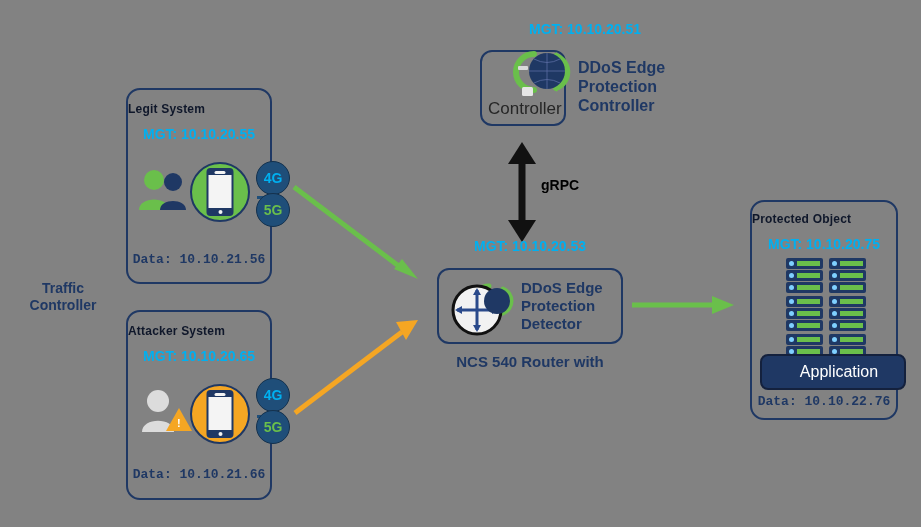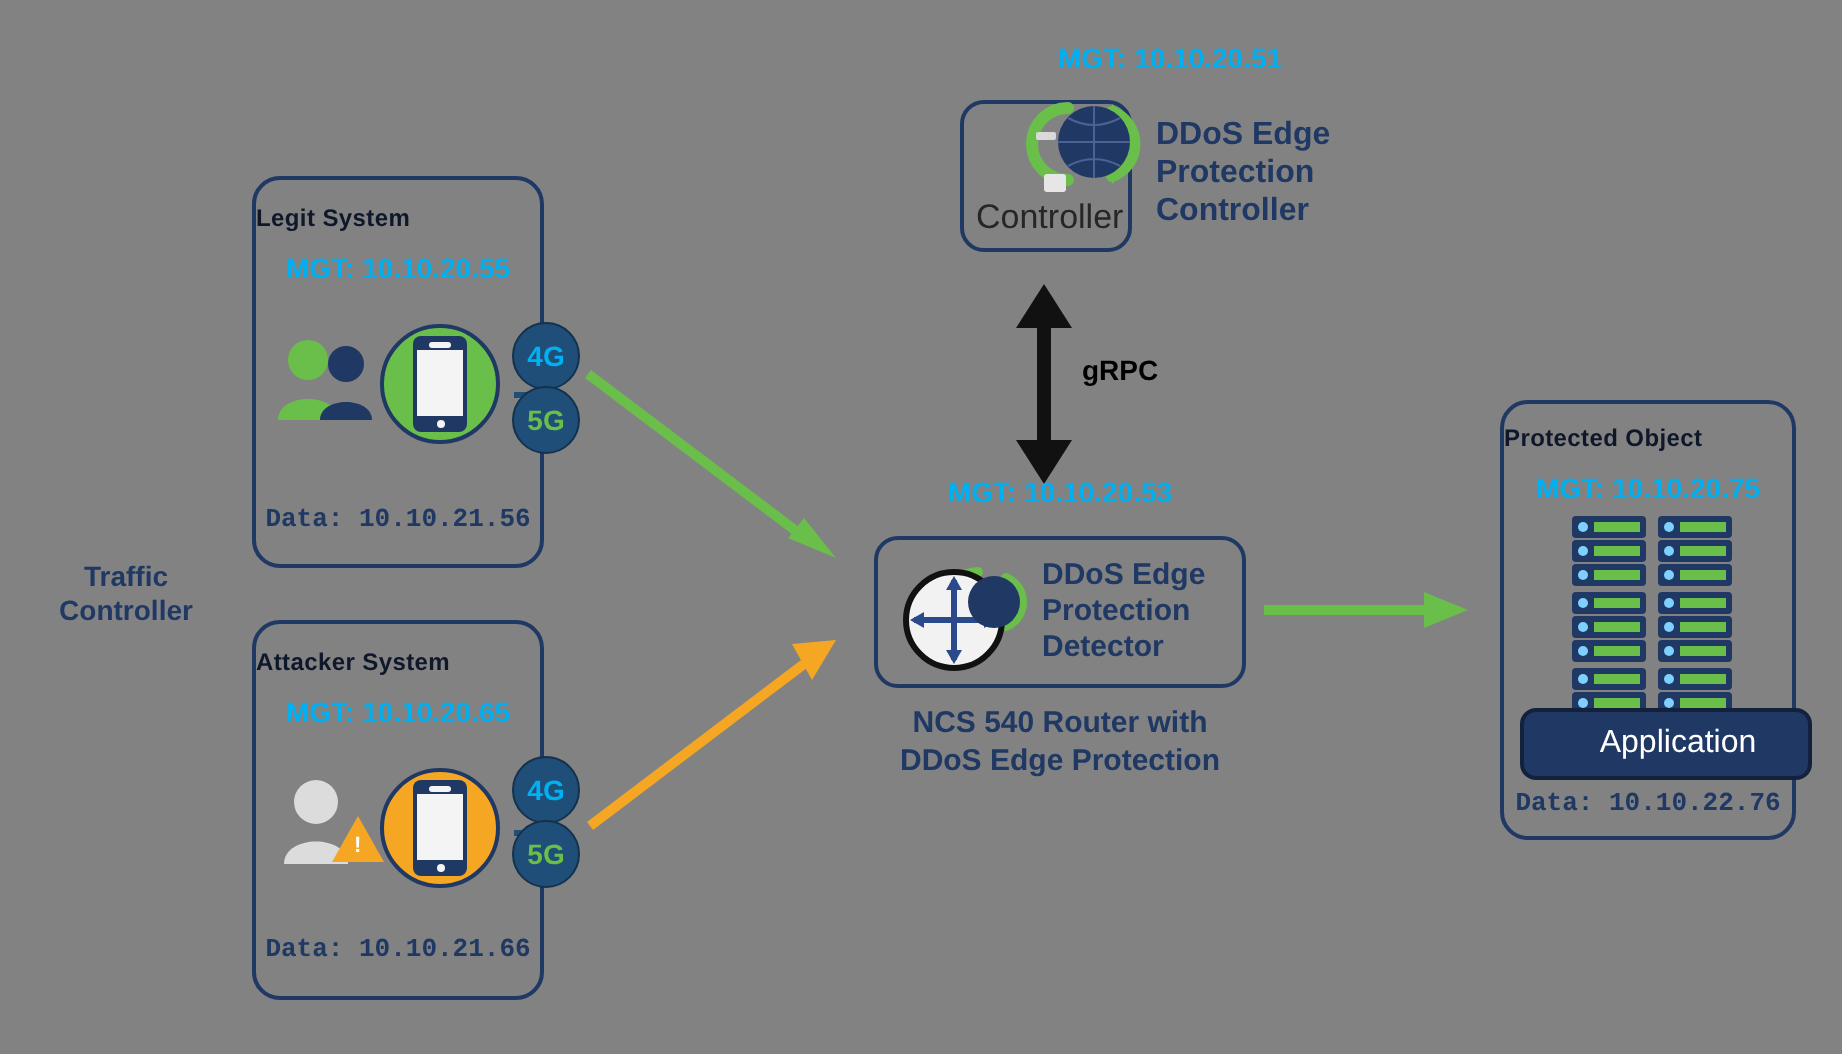--- a/index.html
+++ b/index.html
@@ -319,7 +319,6 @@
 
   <div class="side-label" style="left:430px; top:352px; width:200px; font-size:15px; line-height:19px;">
     <div>NCS 540 Router with</div>
-    <div>DDoS Edge Protection</div>
   </div>
 
   <svg class="abs" style="left:290px; top:165px;" width="150" height="125">

